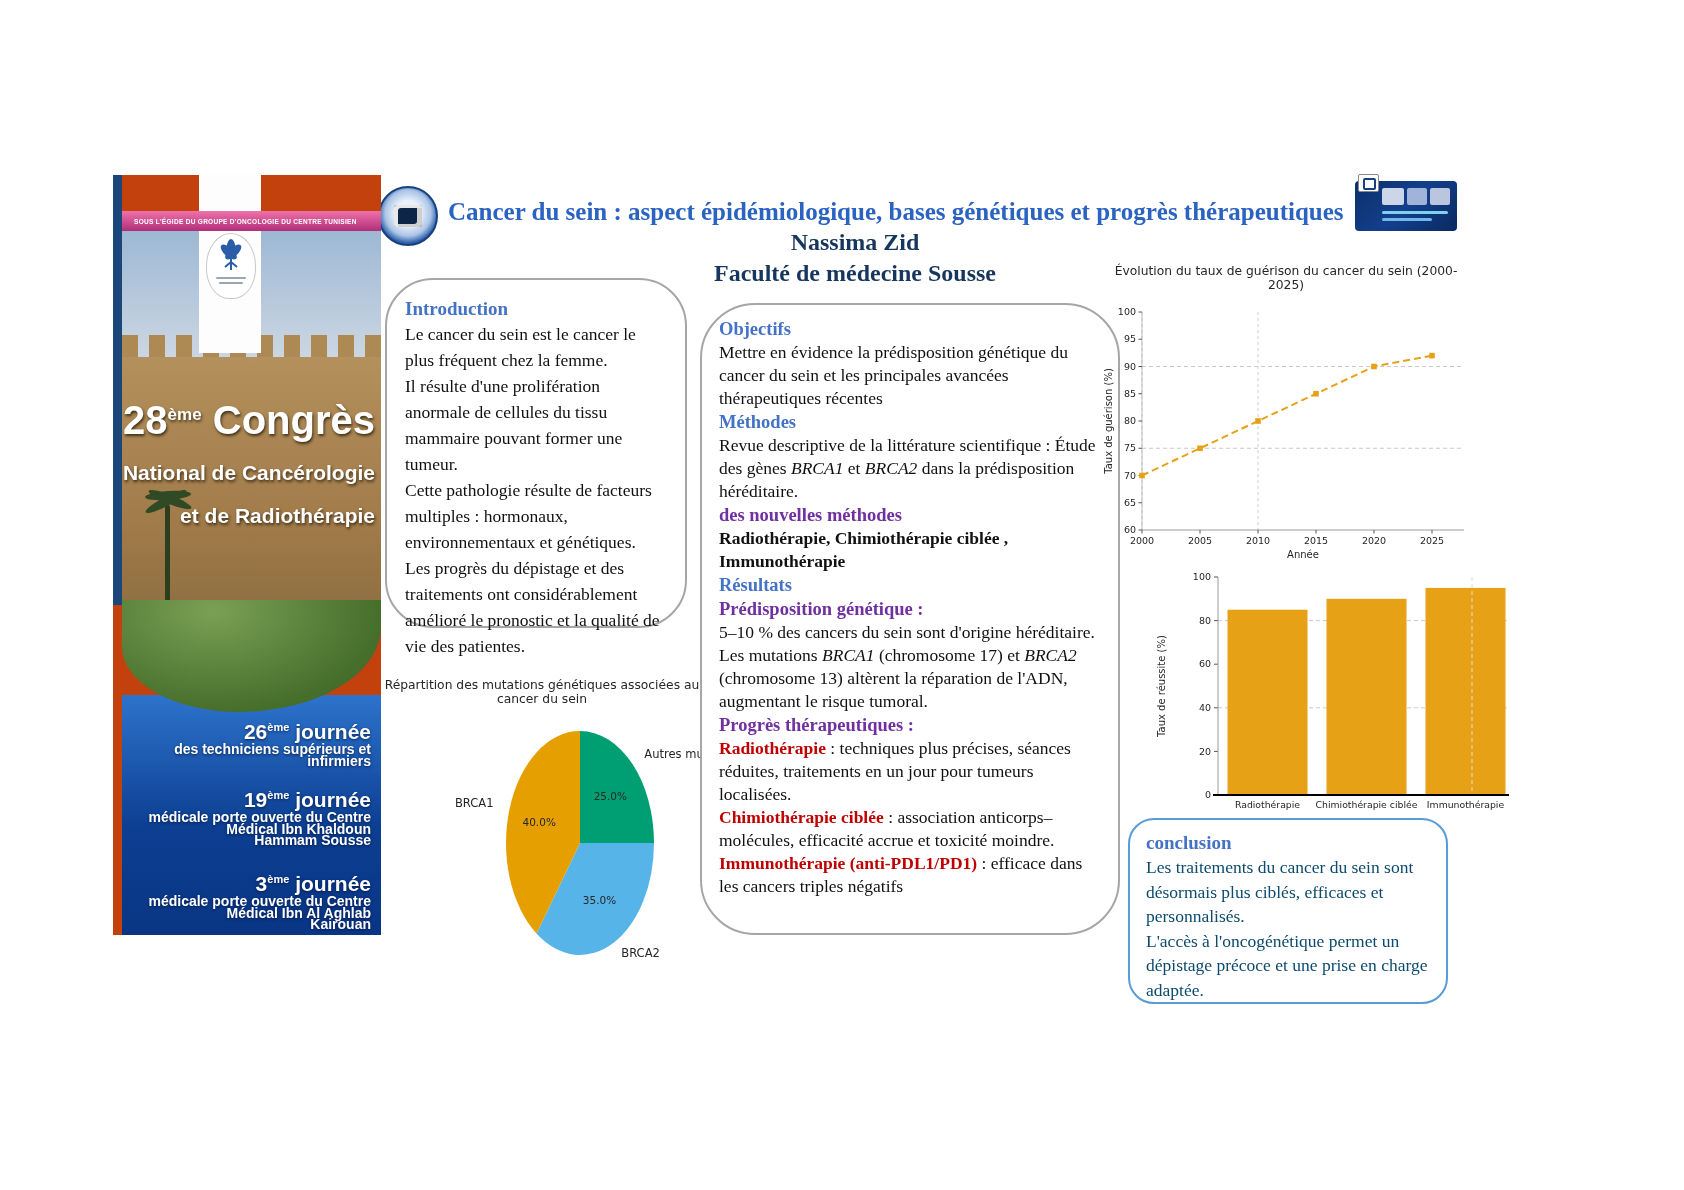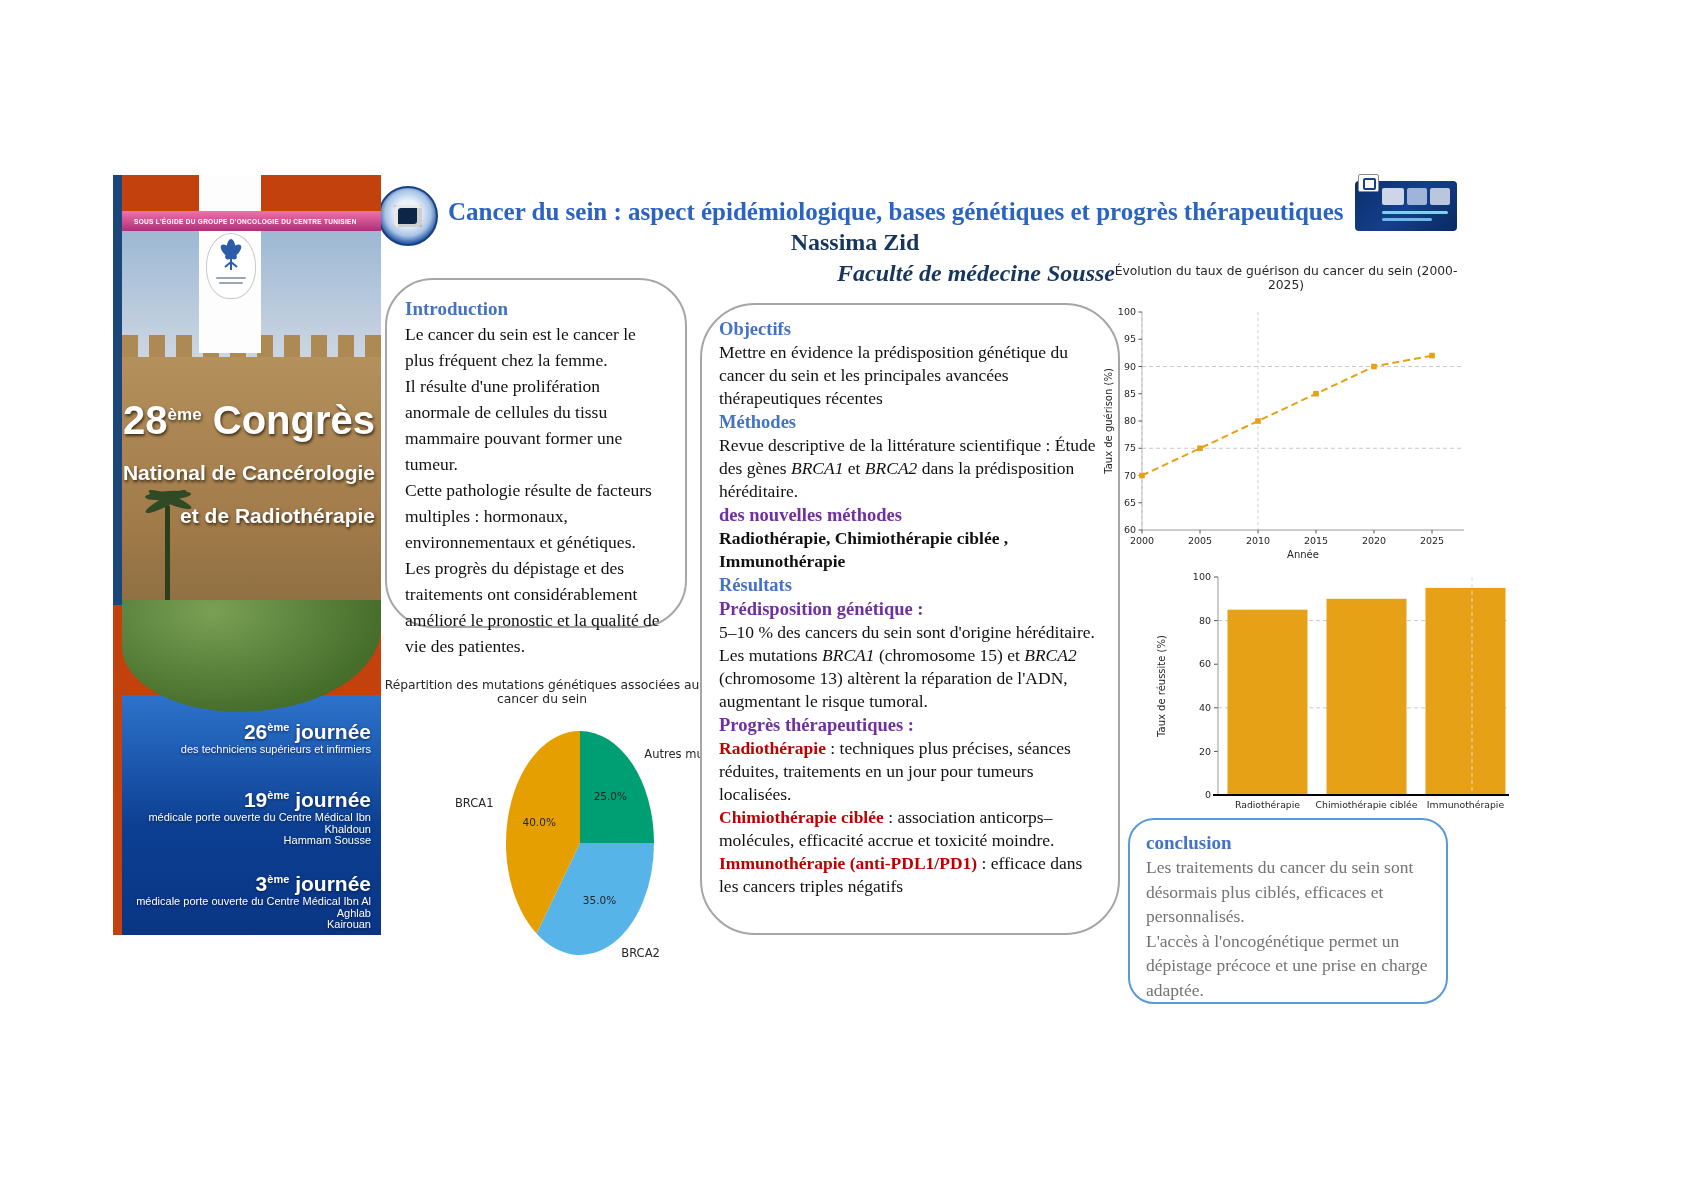--- a/index.html
+++ b/index.html
@@ -15,7 +15,7 @@
           box-shadow:inset 4px 3px 0 #e8e8e8, inset -5px -3px 0 #cfcfcf;}
   .page-title{left:448px;top:197px;width:920px;font-size:25px;font-weight:bold;color:#2b63c1;line-height:29px;}
   .author-line{left:595px;top:229px;width:520px;text-align:center;font-size:24px;font-weight:bold;color:#17365D;}
-  .affil-line{left:595px;top:260px;width:520px;text-align:right;font-size:24px;font-weight:bold;color:#17365D;font-style:italic;}
+  .affil-line{left:595px;top:260px;width:520px;text-align:center;font-size:24px;font-weight:bold;color:#17365D;}
 
   
   .tr-banner{left:1355px;top:181px;width:102px;height:50px;border-radius:4px;

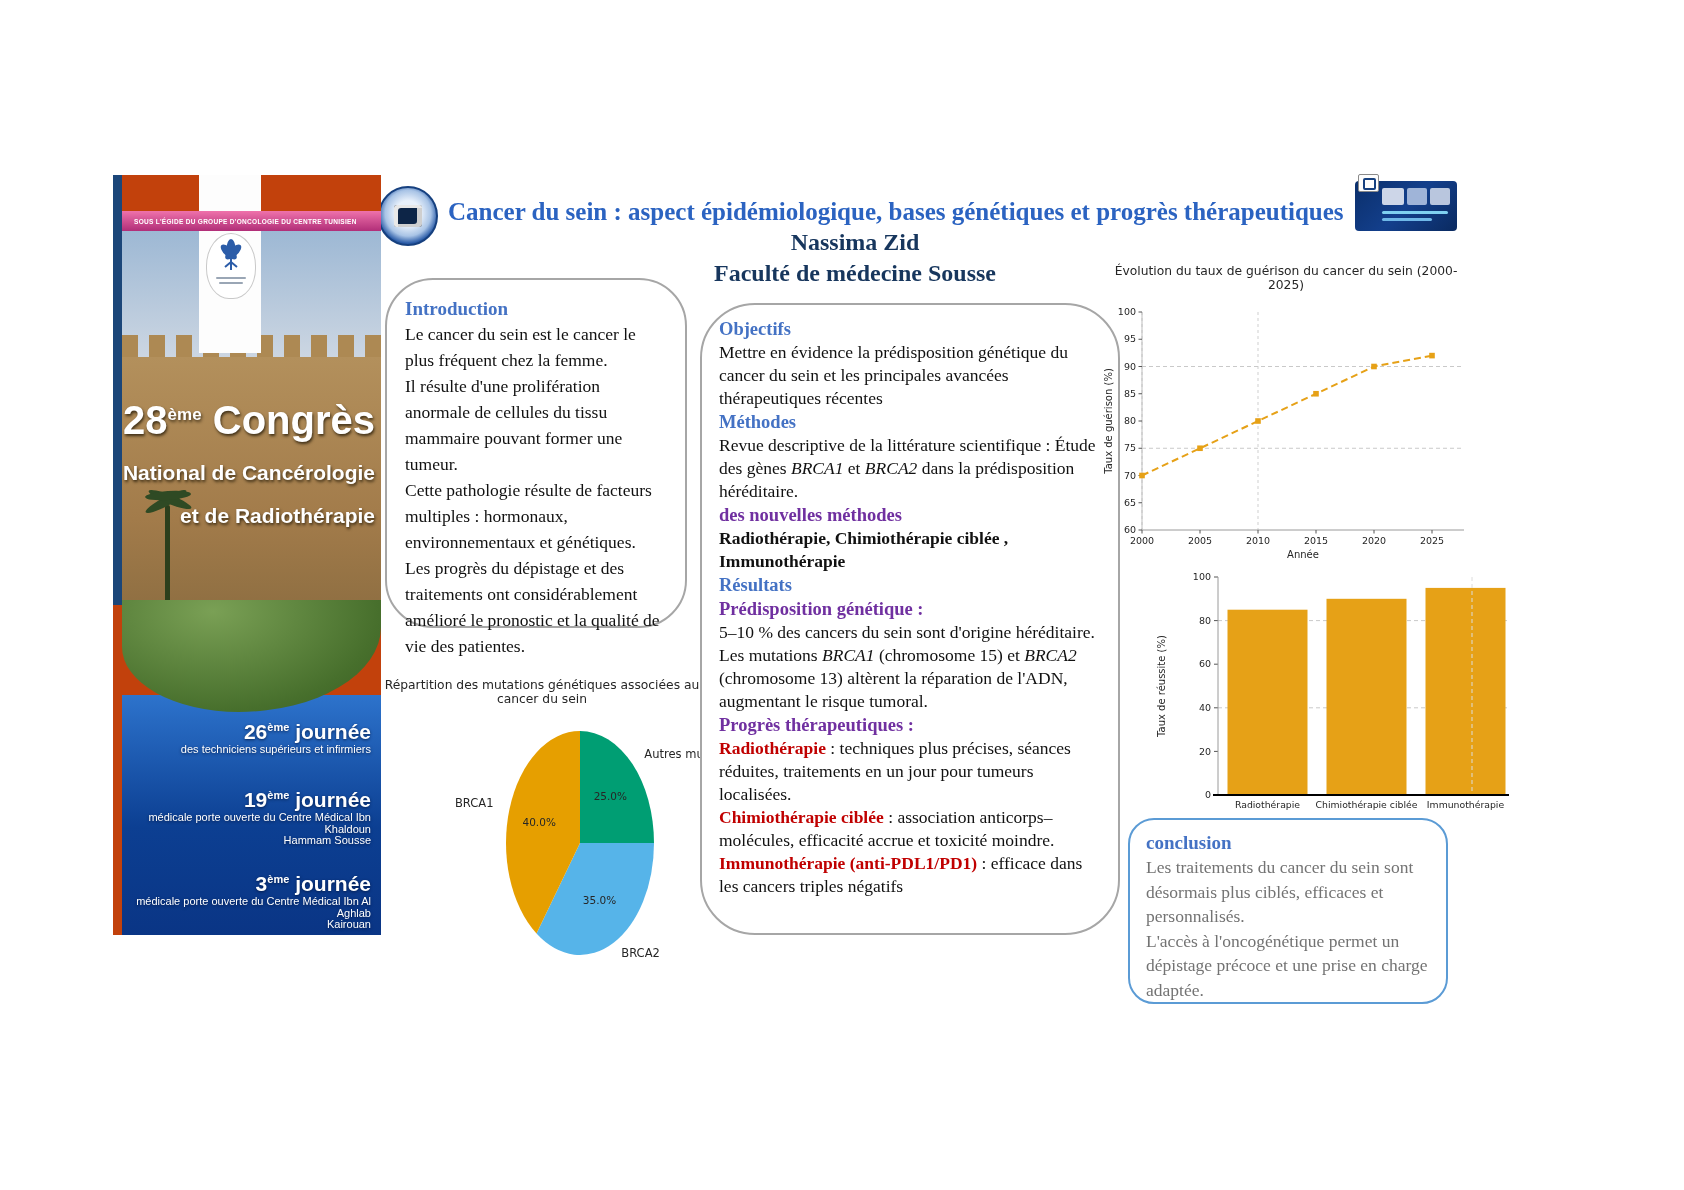--- a/index.html
+++ b/index.html
@@ -199,7 +199,7 @@
       <div class="rb-h rb-blue"><span>Résultats</span></div>
       <div class="rb-h rb-purple"><span>Prédisposition génétique :</span></div>
       <div class="rb-p"><span>5–10 % des cancers du sein sont d'origine héréditaire.</span></div>
-      <div class="rb-p"><span>Les mutations </span><span class="seg-i">BRCA1</span><span> (chromosome 15) et </span><span class="seg-i">BRCA2</span><span> (chromosome 13) altèrent la réparation de l'ADN, augmentant le risque tumoral.</span></div>
+      <div class="rb-p"><span>Les mutations </span><span class="seg-i">BRCA1</span><span> (chromosome 17) et </span><span class="seg-i">BRCA2</span><span> (chromosome 13) altèrent la réparation de l'ADN, augmentant le risque tumoral.</span></div>
       <div class="rb-h rb-purple"><span>Progrès thérapeutiques :</span></div>
       <div class="rb-p"><span class="seg-rb">Radiothérapie</span><span> : techniques plus précises, séances réduites, traitements en un jour pour tumeurs localisées.</span></div>
       <div class="rb-p"><span class="seg-rb">Chimiothérapie ciblée</span><span> : association anticorps–molécules, efficacité accrue et toxicité moindre.</span></div>

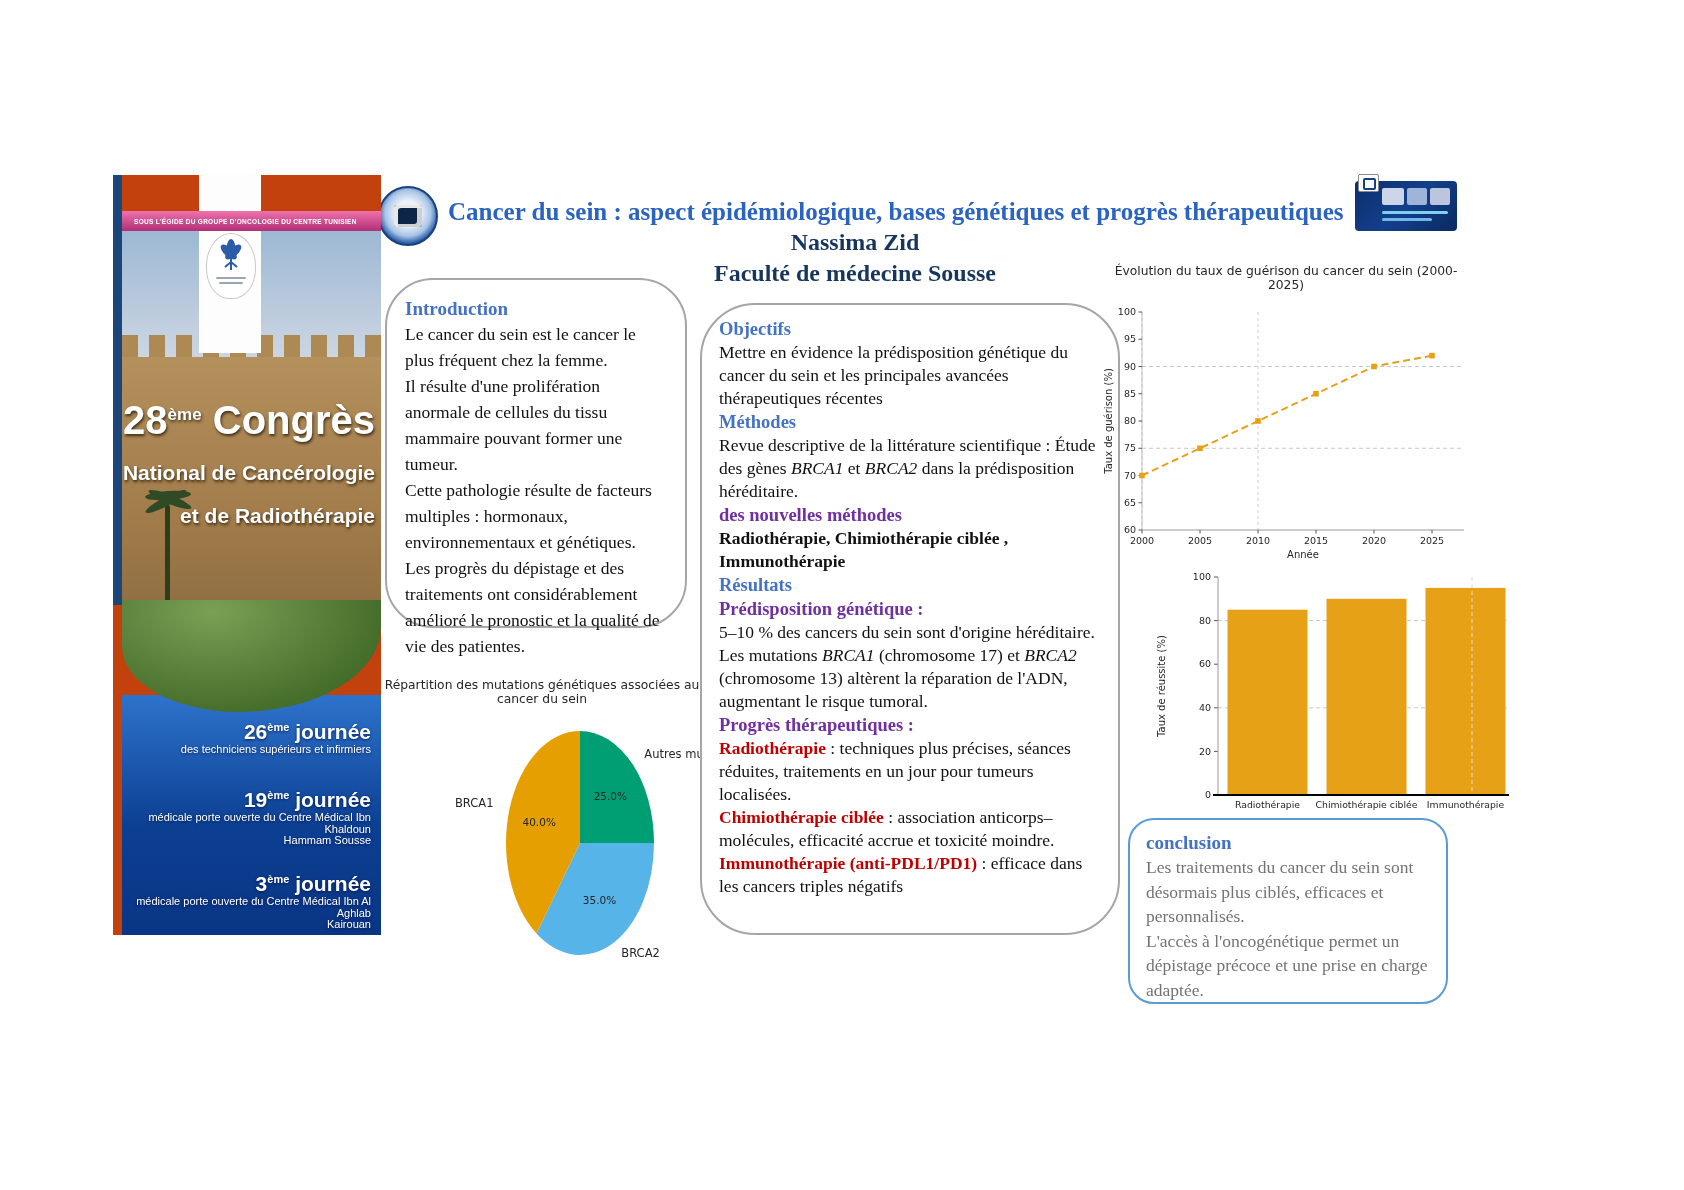--- a/index.html
+++ b/index.html
@@ -60,7 +60,7 @@
   .p-ev{right:10px;text-align:right;color:#fff;z-index:4;text-shadow:0 1px 3px rgba(0,20,60,.8);}
   .p-ev-num{font-size:21px;font-weight:bold;line-height:24px;}
   .p-ev-num sup{font-size:11px;}
-  .p-ev-desc{font-size:11px;font-weight:normal;line-height:11.5px;}
+  .p-ev-desc{font-size:14px;font-weight:bold;line-height:11.5px;}
 
   
   .round-box{border:2px solid #a6a6a6;background:#fff;box-sizing:border-box;}

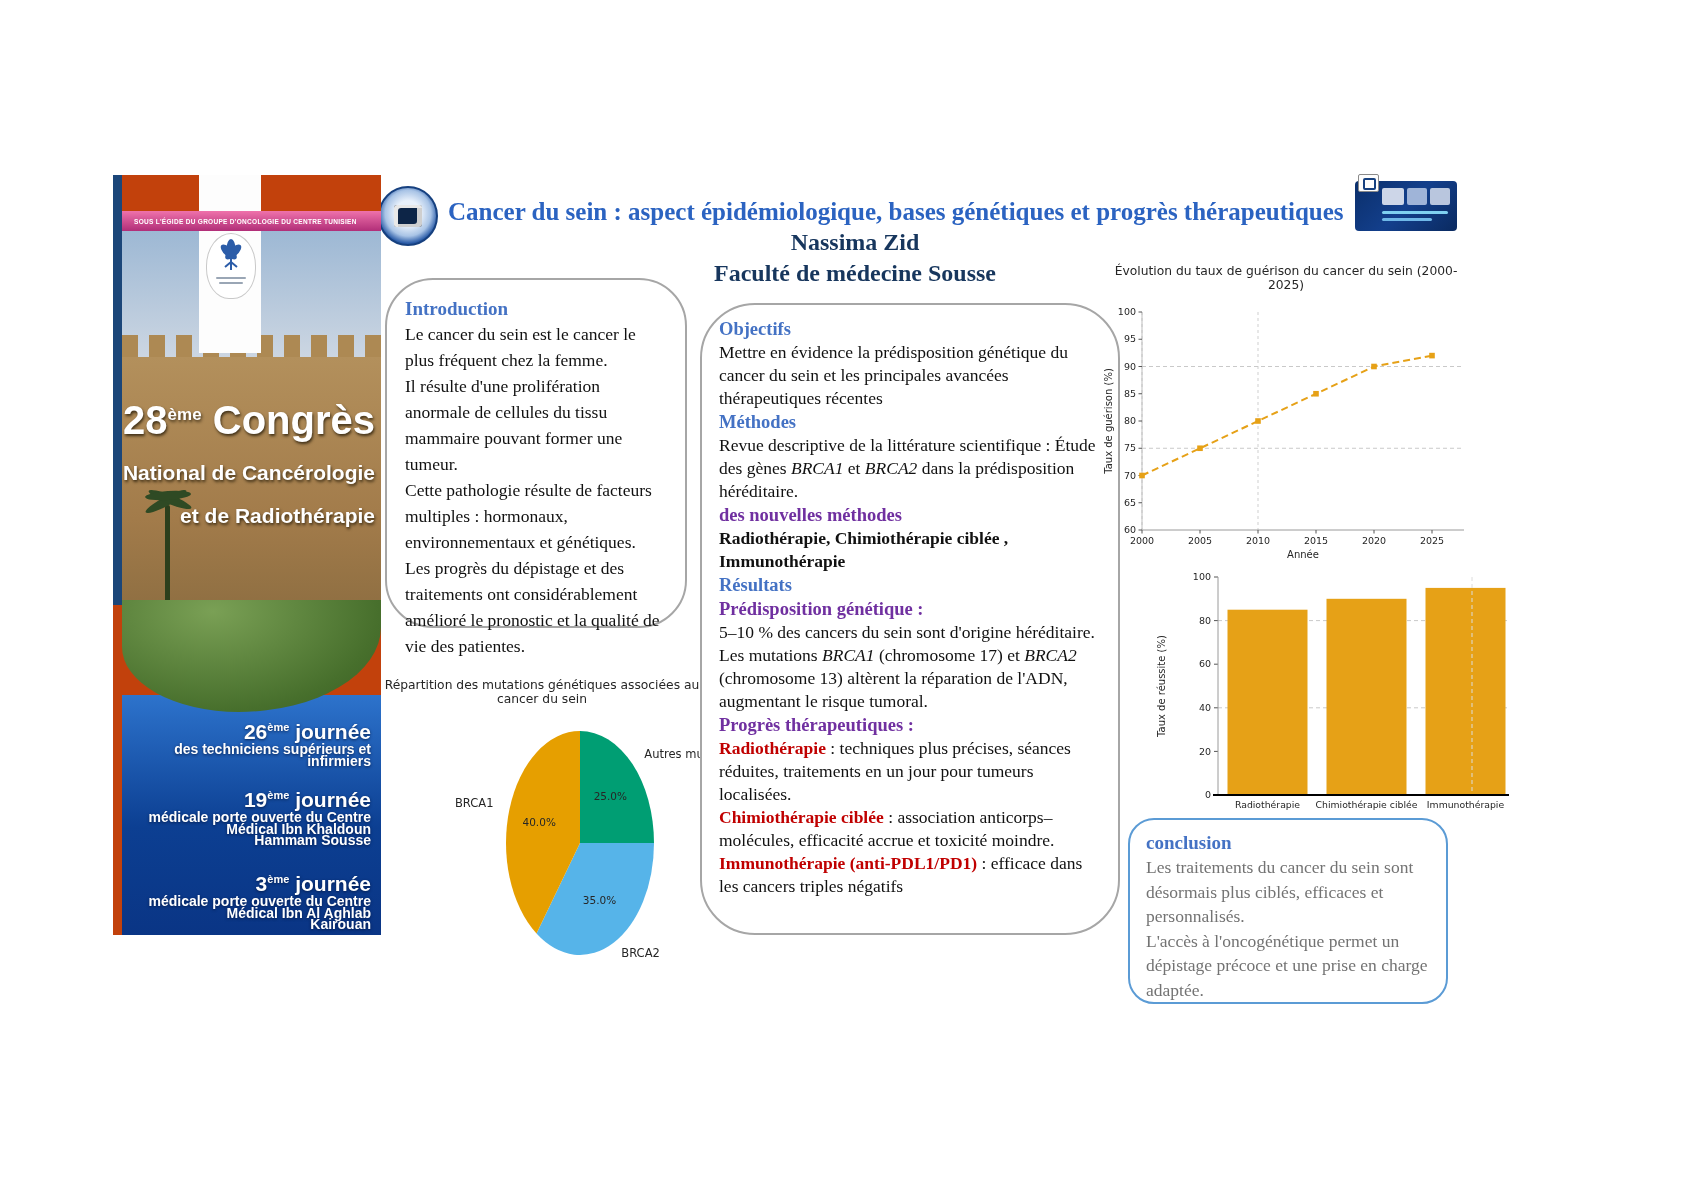--- a/index.html
+++ b/index.html
@@ -70,7 +70,7 @@
              background:#fff;box-sizing:border-box;padding:10px 14px 7px 16px;}
   .sec-h{font-size:19px;font-weight:bold;color:#4472C4;line-height:25px;}
   .body-text{font-size:17.5px;color:#111;line-height:26px;white-space:pre-line;}
-  .concl-text{font-size:17.5px;color:#737373;line-height:24.5px;white-space:pre-line;}
+  .concl-text{font-size:17.5px;color:#0c4a6e;line-height:24.5px;white-space:pre-line;}
 
   
   .rb-h{font-size:18.5px;font-weight:bold;line-height:24px;}

